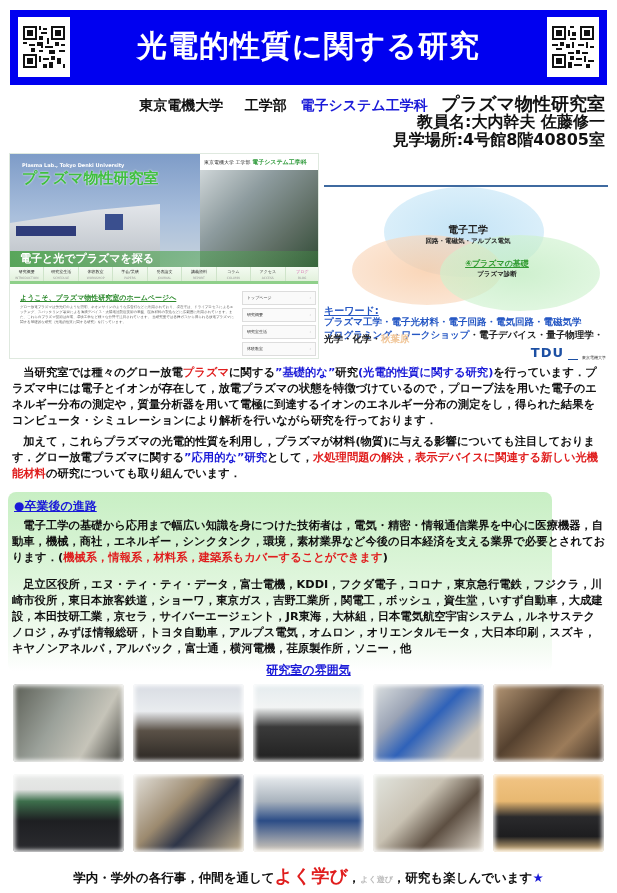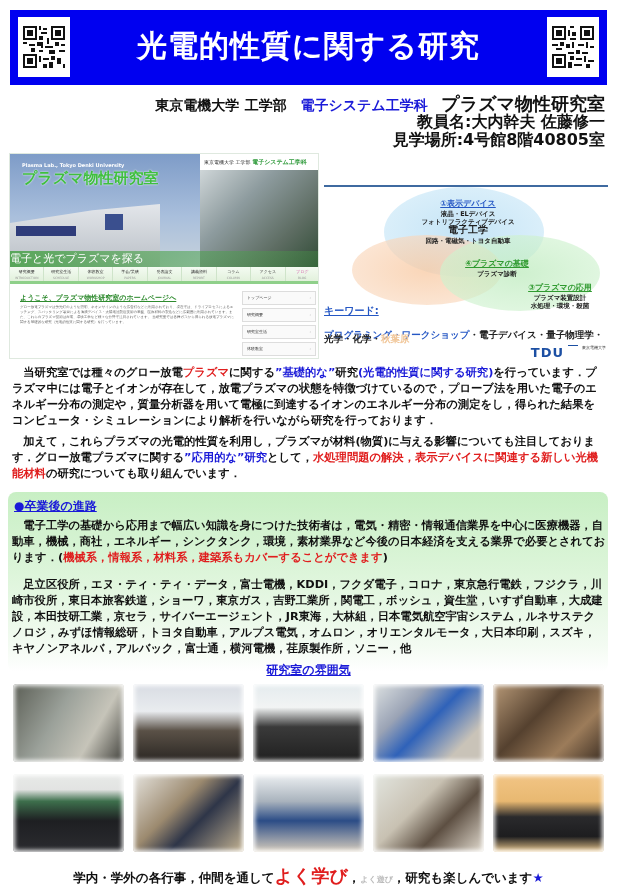--- a/index.html
+++ b/index.html
@@ -138,7 +138,7 @@
 
 <div class="affil">
   <span class="uni">東京電機大学</span>
-  <span class="fac" style="margin-left:0">工学部</span>
+  <span class="fac" style="margin-left:16px">工学部</span>
   <span class="dept">電子システム工学科</span>
   <span class="lab">プラズマ物性研究室</span>
 </div>

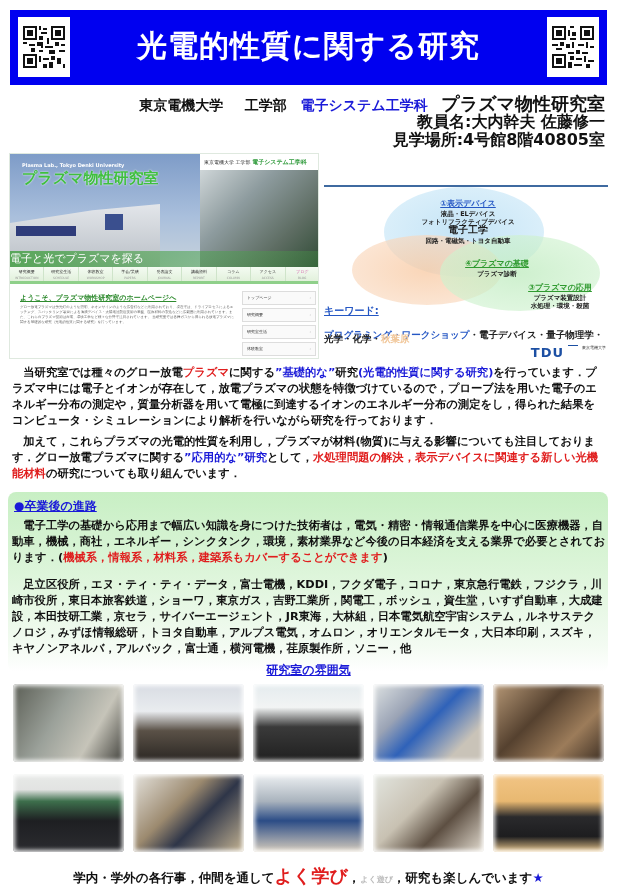--- a/index.html
+++ b/index.html
@@ -216,11 +216,6 @@
     <div class="circ blue"></div>
     <div class="circ orange"></div>
     <div class="circ green"></div>
-    <div class="vt t1">
-      <span class="h">①表示デバイス</span>
-      <span class="d">液晶・ELデバイス</span>
-      <span class="d">フォトリフラクティブデバイス</span>
-    </div>
     <div class="vt center">
       <span class="h2">電子工学</span>
       <span class="d">回路・電磁気・トヨタ自動車</span>

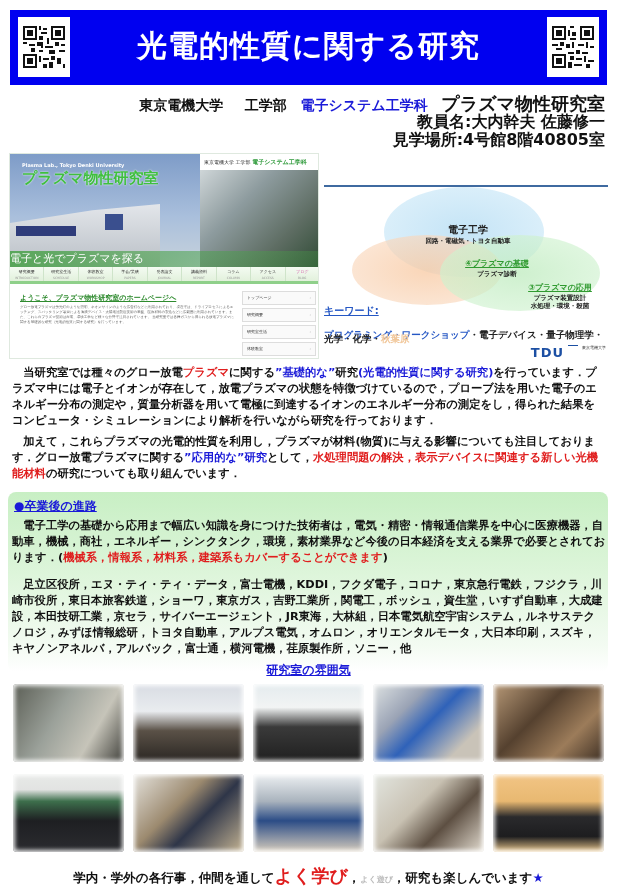--- a/index.html
+++ b/index.html
@@ -218,7 +218,7 @@
     <div class="circ green"></div>
     <div class="vt center">
       <span class="h2">電子工学</span>
-      <span class="d">回路・電磁気・トヨタ自動車</span>
+      <span class="d">回路・電磁気・アルプス電気</span>
     </div>
     <div class="vt t4">
       <span class="h">④プラズマの基礎</span>

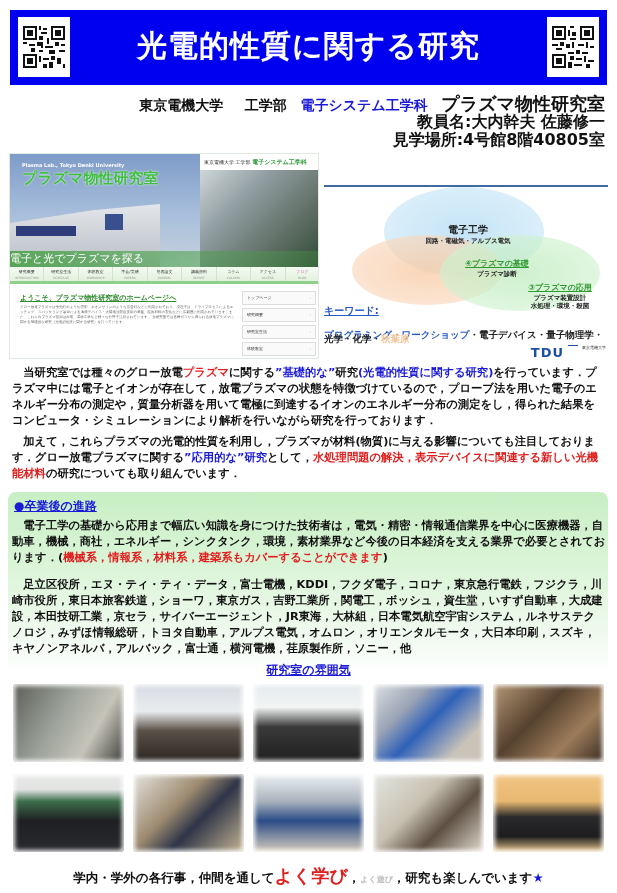--- a/index.html
+++ b/index.html
@@ -33,7 +33,7 @@
   .site-hero .topbar .g { color: #2e9a3a; font-size: 6px; font-weight: bold; }
   .site-logo-en { position: absolute; left: 12px; top: 8px; font-size: 5px; color: #fff; font-weight: bold; }
   .site-logo { position: absolute; left: 12px; top: 15px; font-size: 15px; font-weight: bold; color: #3fbf3f; text-shadow: 0 0 2px #fff; }
-  .site-catch { position: absolute; left: 0; top: 97px; width: 310px; height: 16px; background: linear-gradient(90deg, rgba(70,160,70,.85), rgba(70,160,70,.3)); color: #fff; font-size: 11px; font-weight: normal; padding-left: 0; line-height: 16px; }
+  .site-catch { position: absolute; left: 0; top: 97px; width: 310px; height: 16px; background: linear-gradient(90deg, rgba(70,160,70,.85), rgba(70,160,70,.3)); color: #fff; font-size: 11px; font-weight: bold; padding-left: 10px; line-height: 16px; }
   .site-nav { position: absolute; left: 0; top: 113px; width: 310px; height: 17px; display: flex; background: linear-gradient(#f4fbf2, #e2f1dc); border-bottom: 3px solid #8fd08a; }
   .site-nav .item { flex: 1; border-right: 1px solid #cfe4ca; font-size: 4px; color: #333; text-align: center; padding-top: 2px; line-height: 6px; }
   .site-nav .item .sub { font-size: 3px; color: #999; }

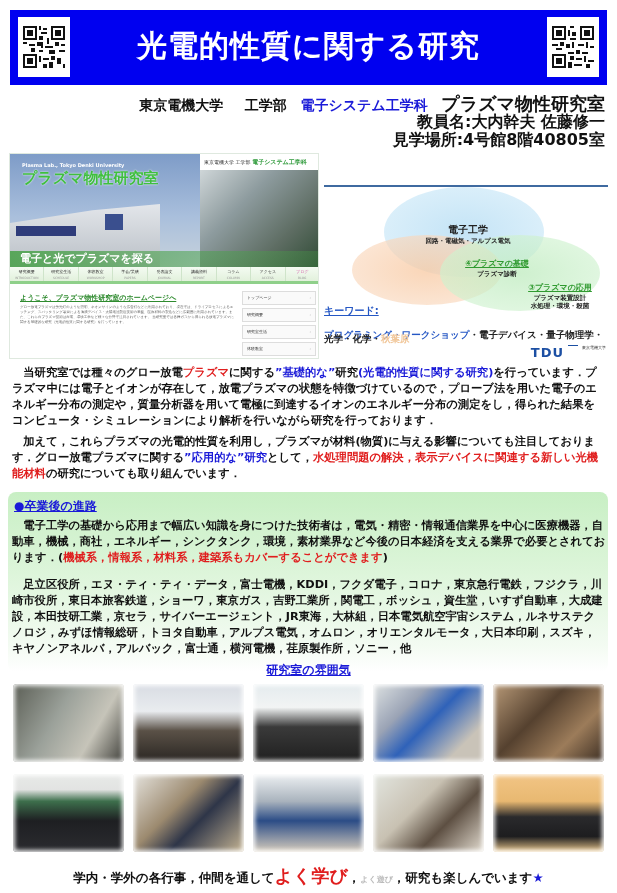--- a/index.html
+++ b/index.html
@@ -224,11 +224,6 @@
       <span class="h">④プラズマの基礎</span>
       <span class="d">プラズマ診断</span>
     </div>
-    <div class="vt t3">
-      <span class="h">③プラズマの応用</span>
-      <span class="d">プラズマ装置設計</span>
-      <span class="d">水処理・環境・殺菌</span>
-    </div>
   </div>
   <div class="kw-label">キーワード:</div>
   <div class="kw-line l2">

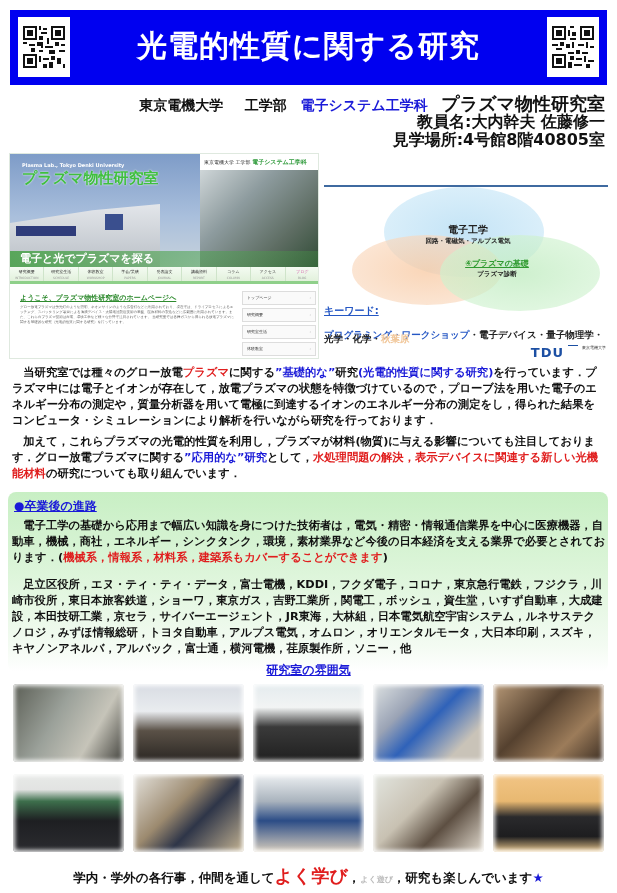--- a/index.html
+++ b/index.html
@@ -226,6 +226,7 @@
     </div>
   </div>
   <div class="kw-label">キーワード:</div>
+  <div class="kw-line l1">プラズマ工学・電子光材料・電子回路・電気回路・電磁気学</div>
   <div class="kw-line l2">
     <span class="blue">プログラミング・ワークショップ</span><span class="blk">・電子デバイス・量子物理学・</span>
   </div>

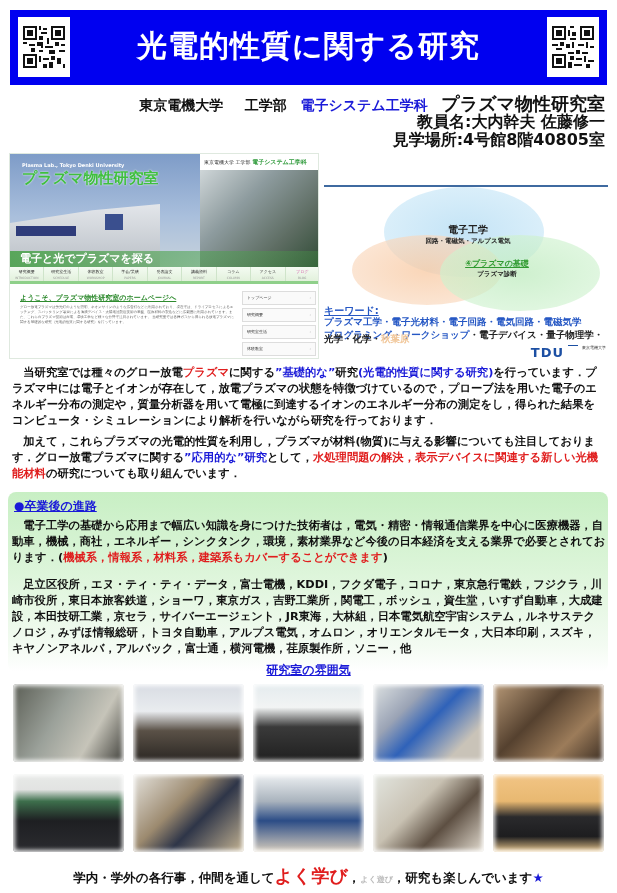--- a/index.html
+++ b/index.html
@@ -75,7 +75,7 @@
   .kw-line .blue { color: #2557c4; }
   .kw-line .blk { color: #222; }
   .kw-line .faint { color: #f1c79a; }
-  .tdu { position: absolute; right: 6px; top: 192px; display: flex; align-items: flex-start; gap: 4px; }
+  .tdu { position: absolute; right: 6px; top: 192px; display: flex; align-items: flex-end; gap: 4px; }
   .tdu .mark { font-size: 13px; font-weight: bold; color: #1c4fa3; letter-spacing: 1px; }
   .tdu .rule { width: 10px; height: 1px; background: #1c4fa3; }
   .tdu .uni { font-size: 4px; color: #333; }

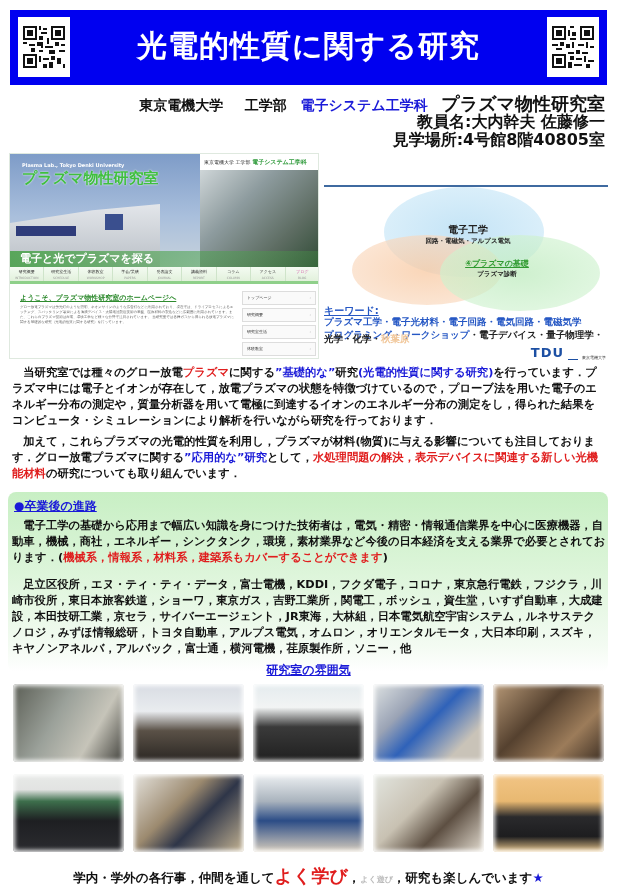--- a/index.html
+++ b/index.html
@@ -88,7 +88,7 @@
   .blu { color: #1a1ad8; }
 
   
-  .career { position: absolute; left: 8px; top: 492px; width: 600px; height: 180px; border-radius: 8px; background: linear-gradient(180deg, #c8efc4 0%, #ddf5da 45%, #f3fbf2 85%, #ffffff 100%); }
+  .career { position: absolute; left: 8px; top: 492px; width: 544px; height: 180px; border-radius: 8px; background: linear-gradient(180deg, #c8efc4 0%, #ddf5da 45%, #f3fbf2 85%, #ffffff 100%); }
   .career-title { position: absolute; left: 6px; top: 6px; font-size: 12px; font-weight: bold; color: #1a1ad8; text-decoration: underline; }
   .career-text { position: absolute; left: 4px; width: 594px; font-size: 11.3px; font-weight: bold; line-height: 16px; text-indent: 1em; color: #111; }
   .career-text.c1 { top: 26px; }

